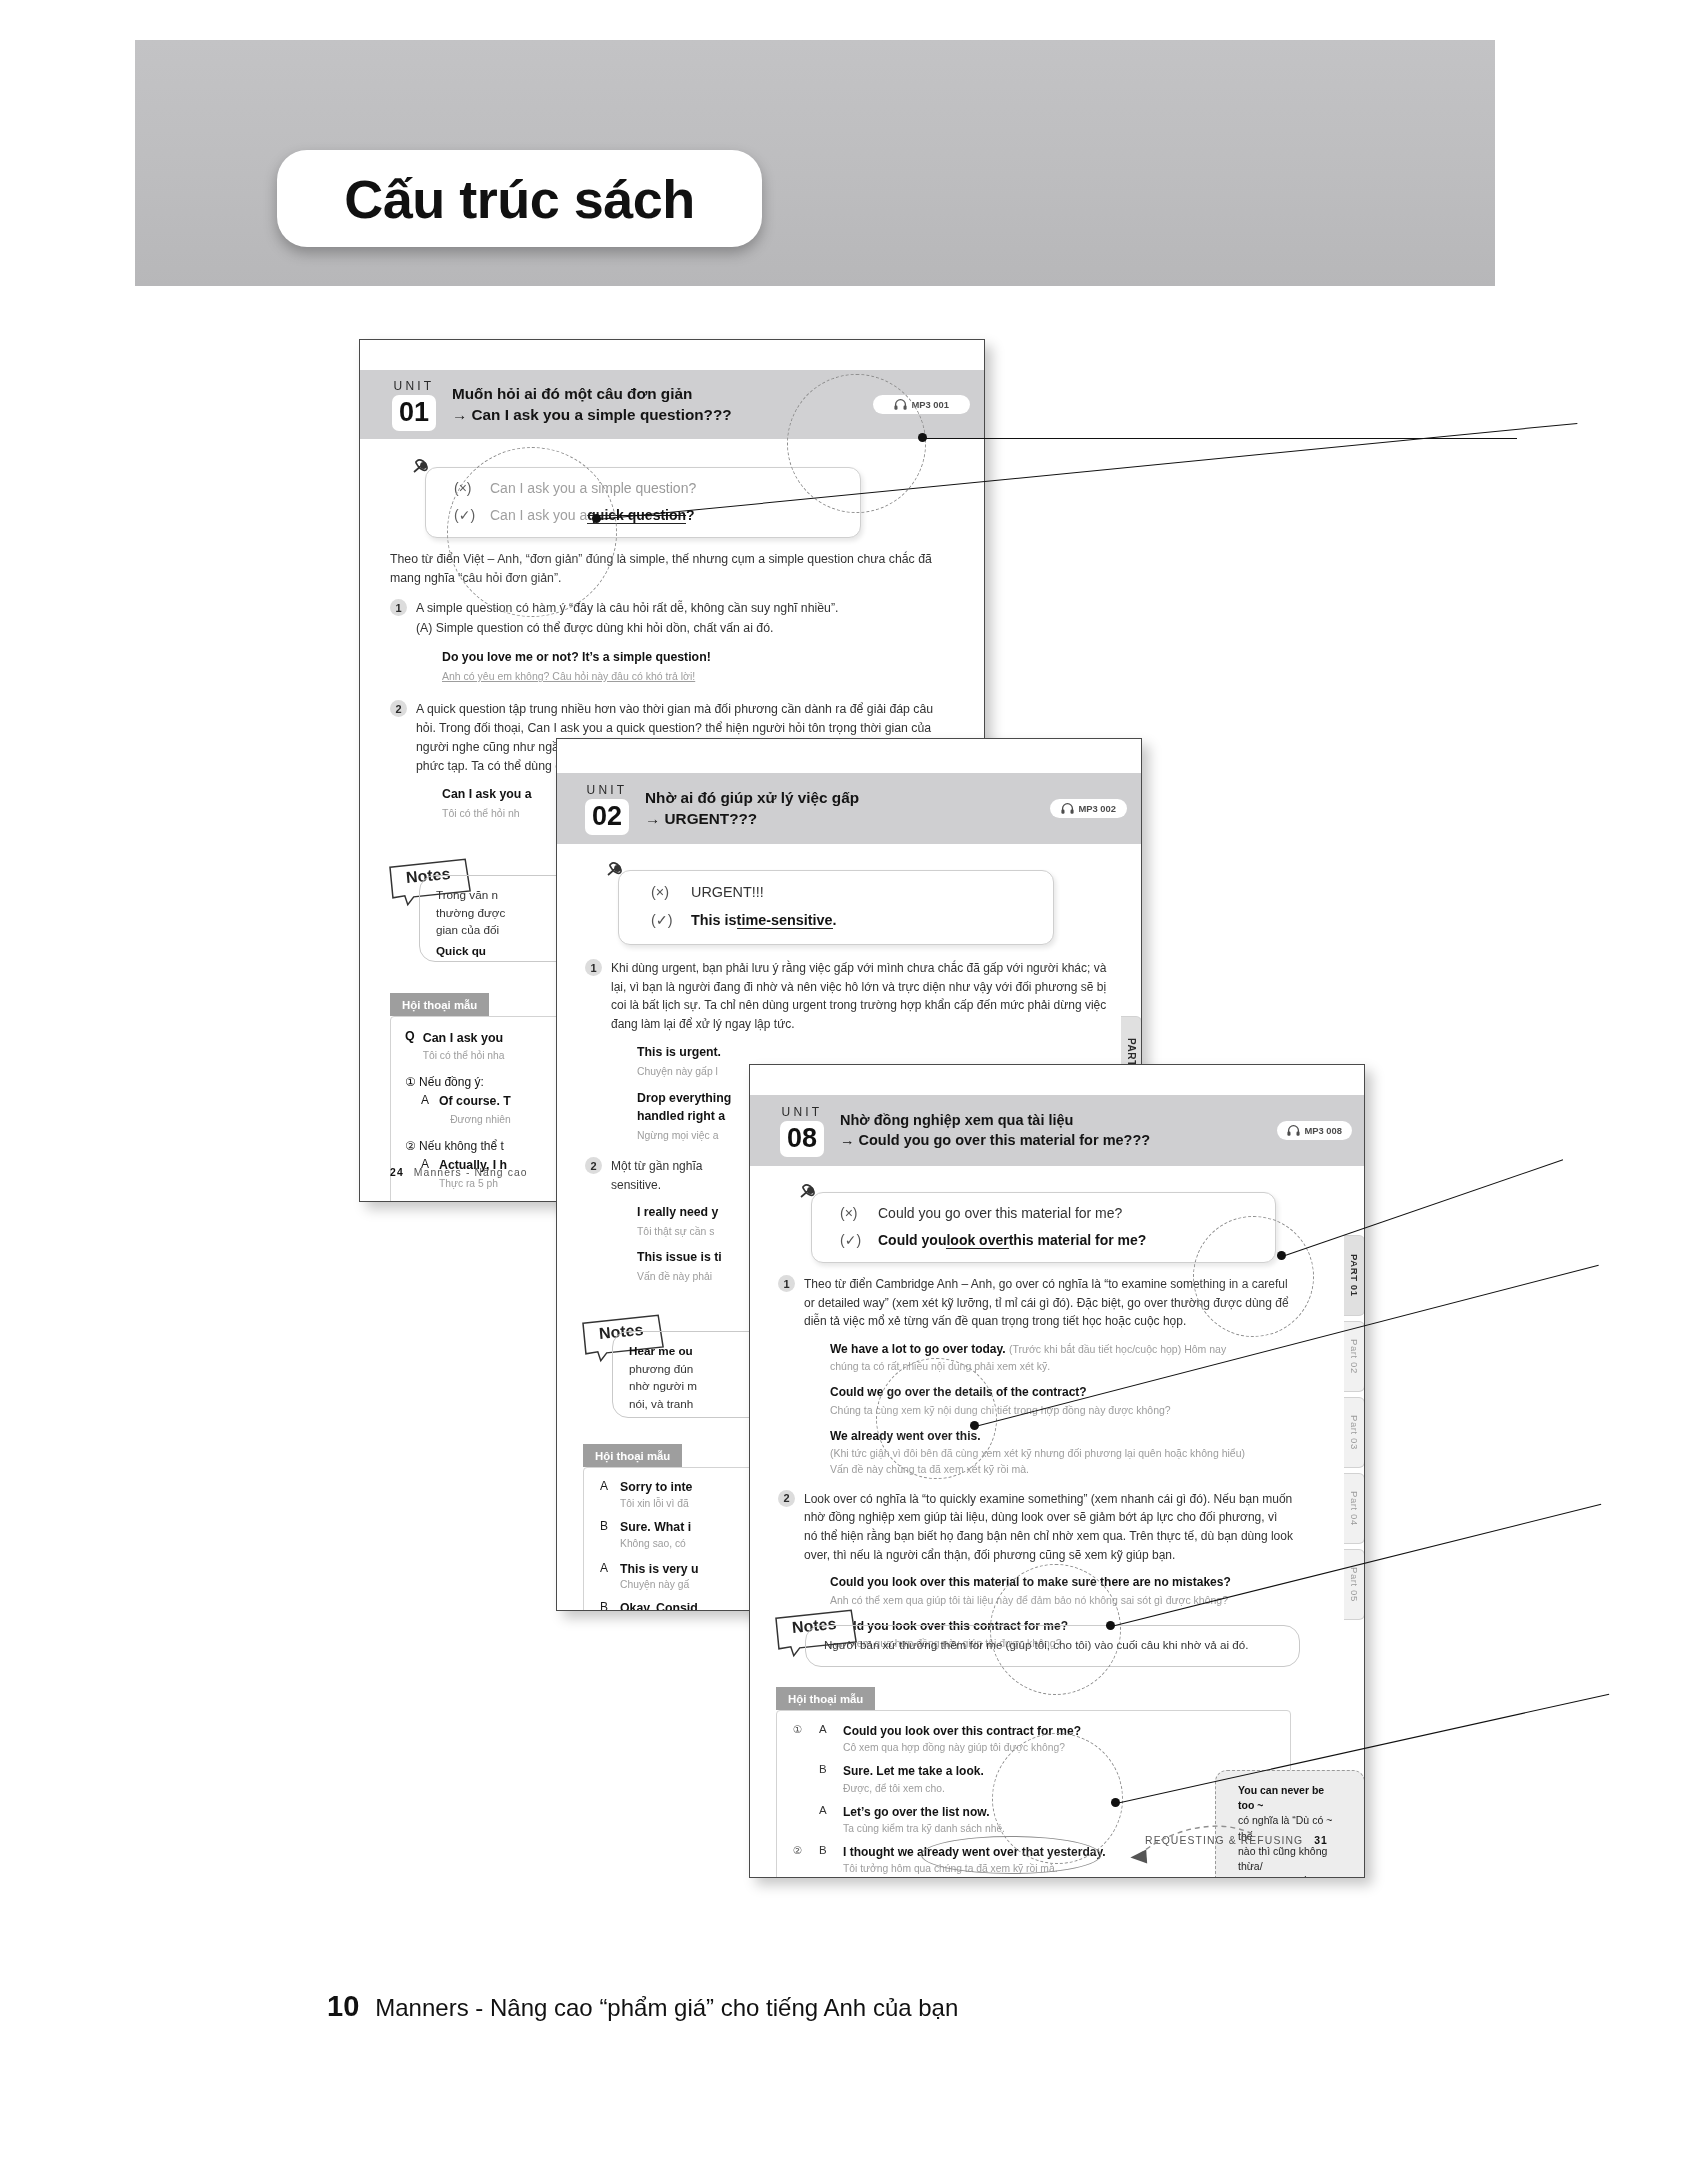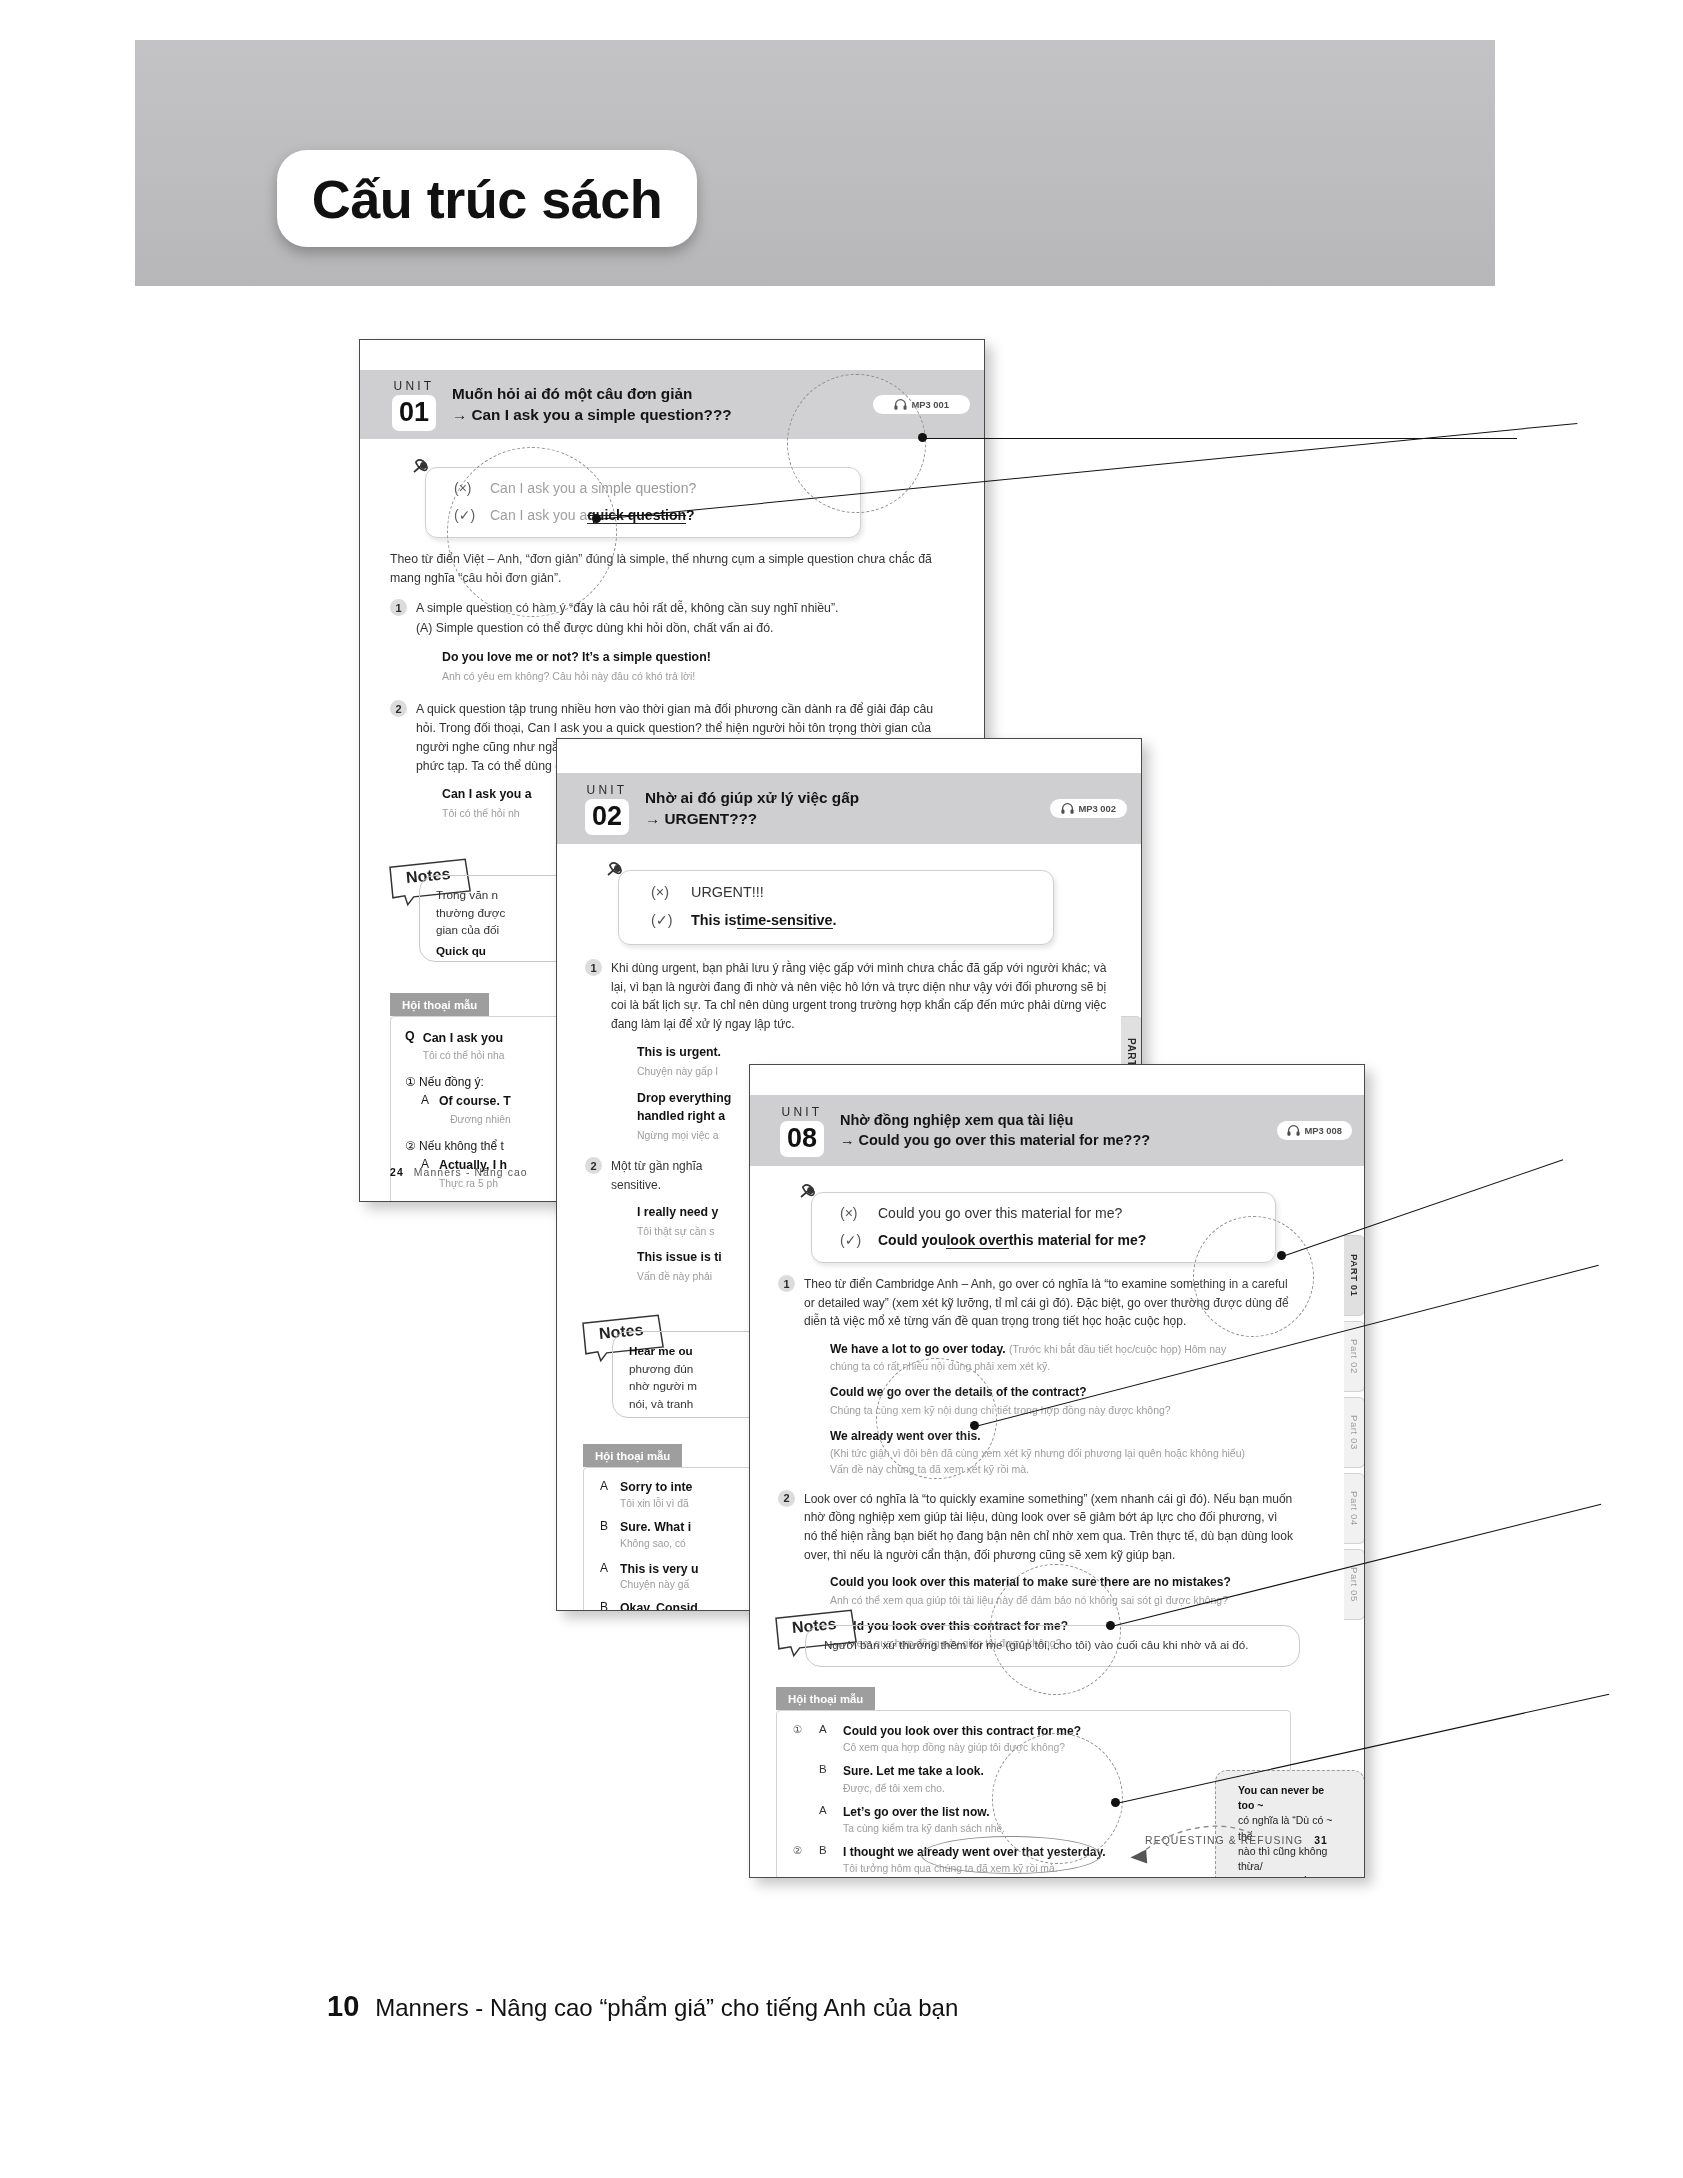--- a/index.html
+++ b/index.html
@@ -9,7 +9,7 @@
   
   .header-band{position:absolute;left:135px;top:40px;width:1360px;height:246px;
       background:linear-gradient(180deg,#c3c3c5 0%,#bdbdbf 55%,#b7b7b9 100%);}
-  .title-pill{position:absolute;left:277px;top:150px;width:420px;height:97px;
+  .title-pill{position:absolute;left:277px;top:150px;width:485px;height:97px;
       background:#fff;border-radius:30px;display:flex;align-items:center;
       justify-content:center;box-shadow:0 6px 14px rgba(0,0,0,.28);}
   .title-pill span{font-size:54px;font-weight:700;letter-spacing:-0.5px;color:#111;}

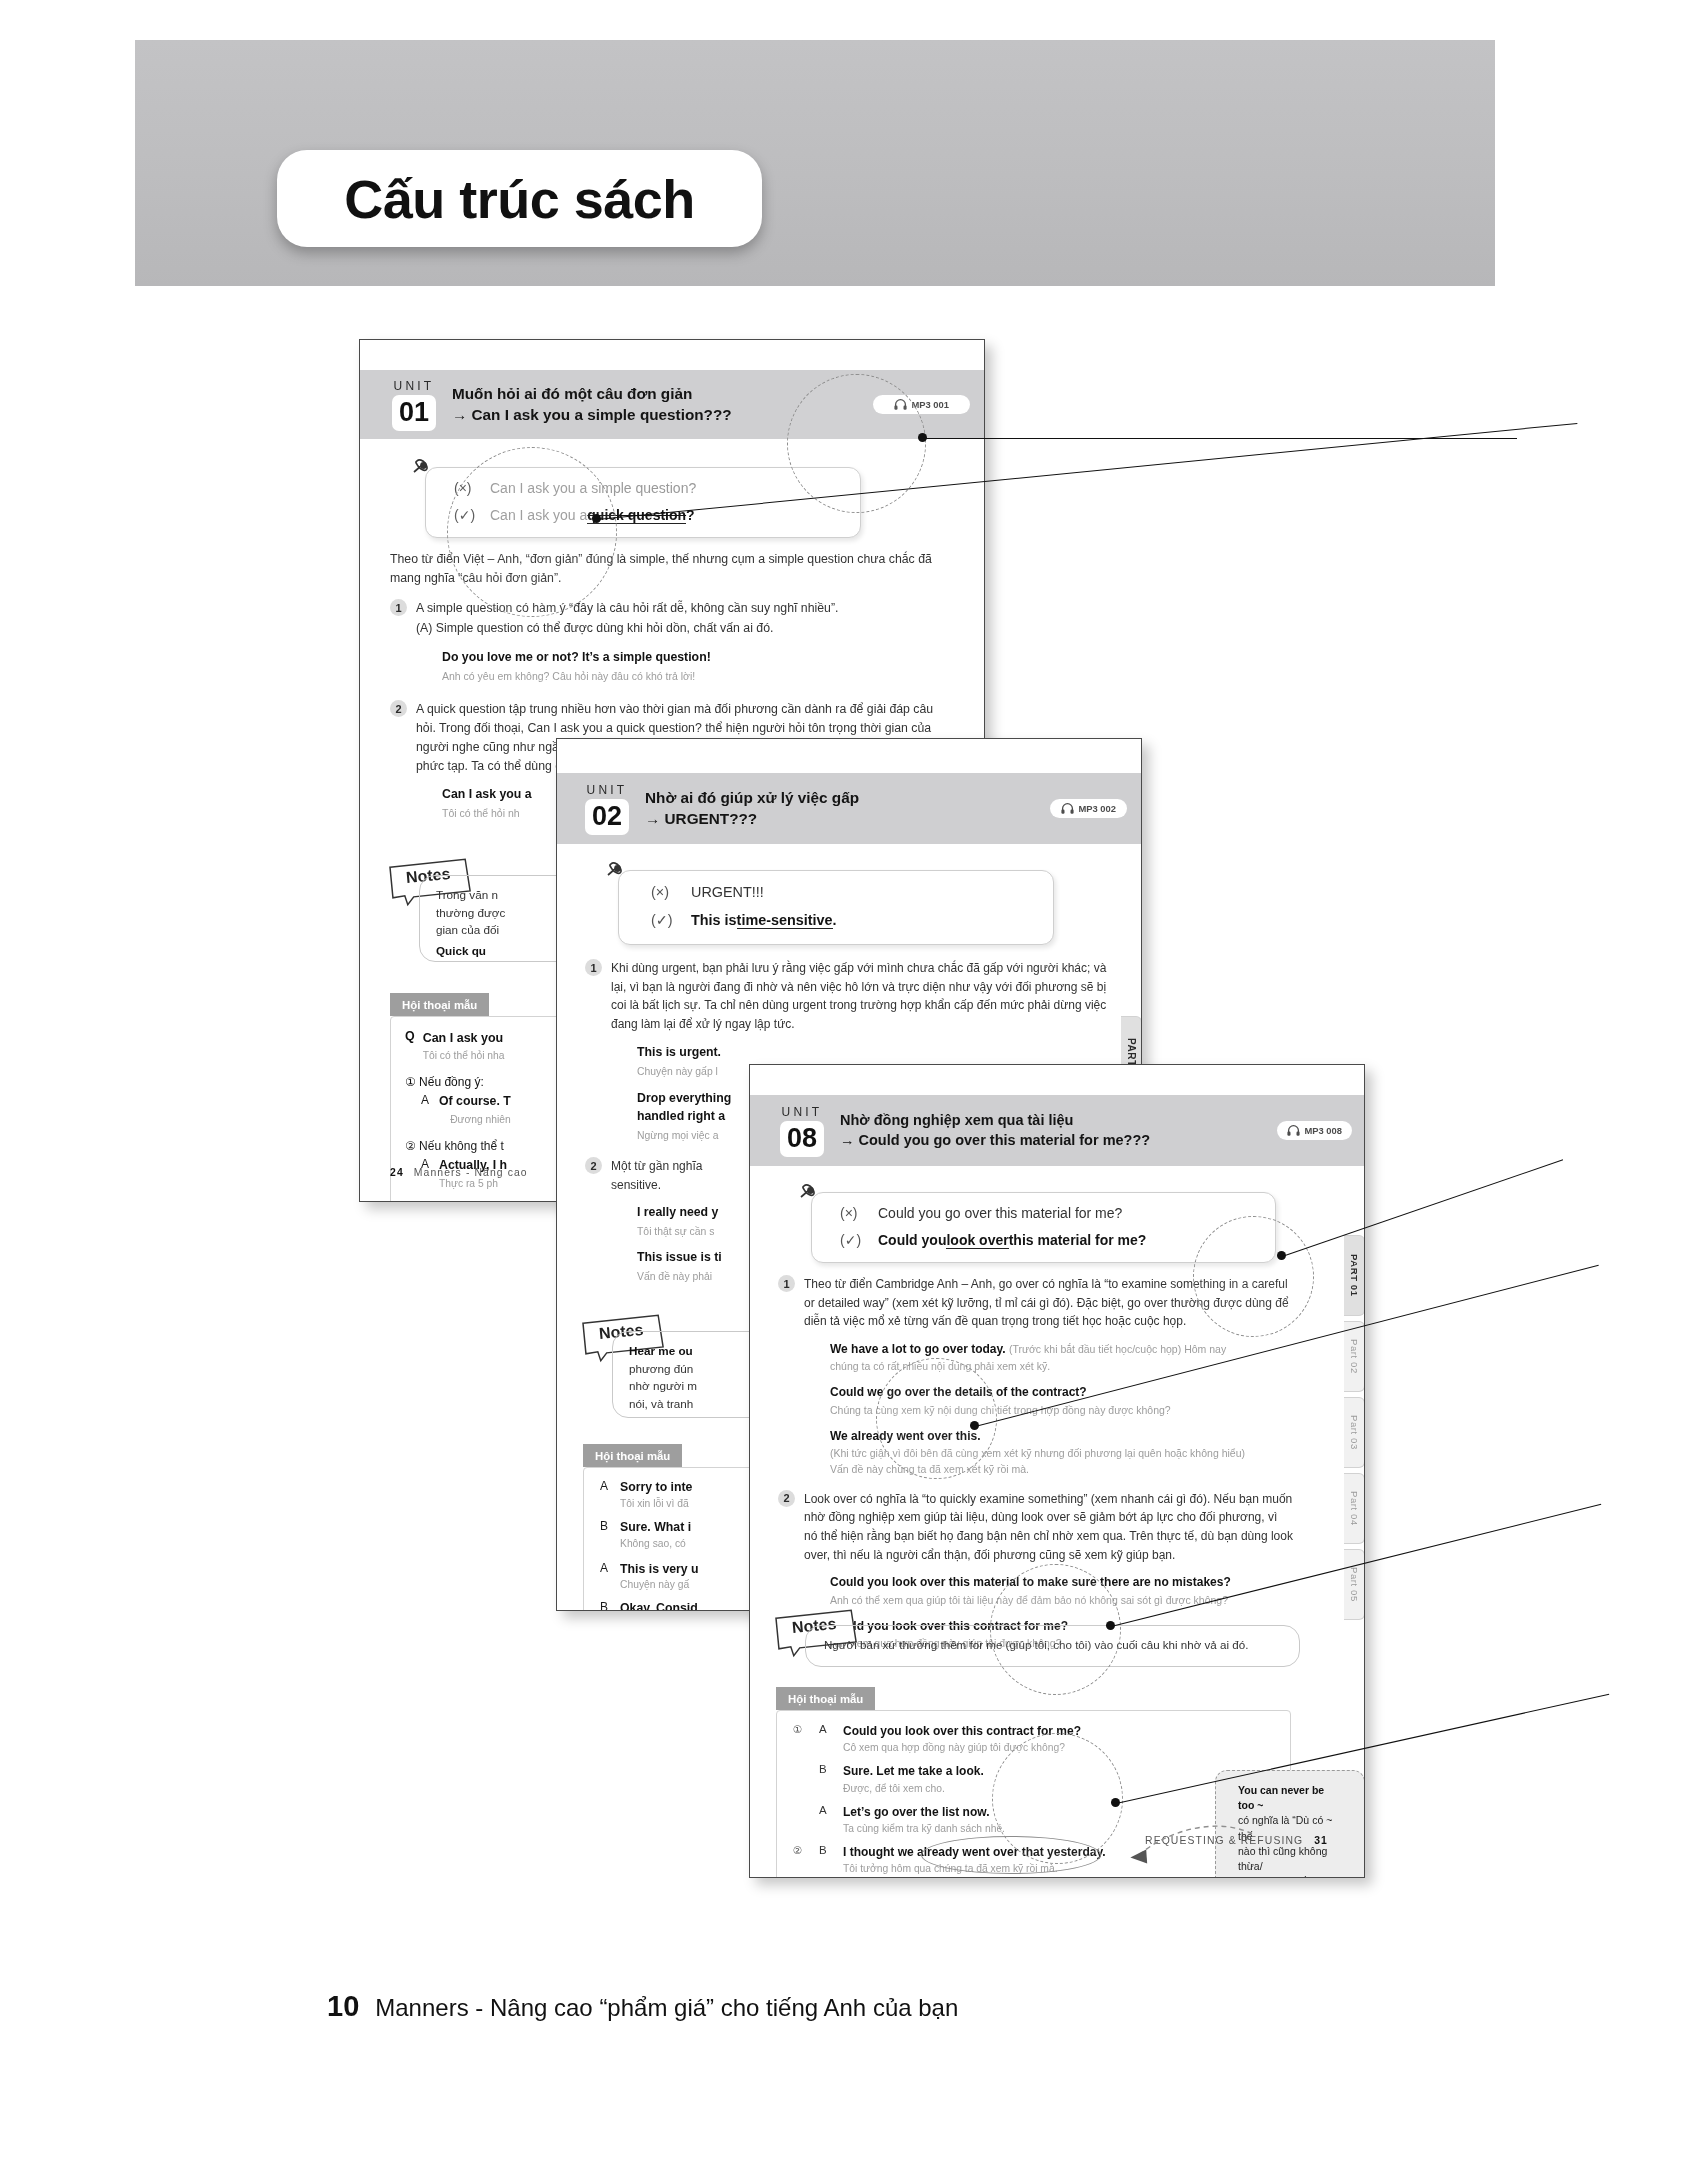--- a/index.html
+++ b/index.html
@@ -131,7 +131,7 @@
         <p class="body b" style="font-size:12.3px;font-weight:400;">A simple question có hàm ý “đây là câu hỏi rất dễ, không cần suy nghĩ nhiều”.</p>
         <p class="body" style="font-size:12.3px;margin-top:1px;">(A) Simple question có thể được dùng khi hỏi dồn, chất vấn ai đó.</p>
         <p class="ex-en" style="font-size:12.3px;margin:11px 0 0 26px;">Do you love me or not? It’s a simple question!</p>
-        <p class="ex-vi" style="font-size:10.5px;margin:2px 0 0 26px;">Anh có yêu em không? Câu hỏi này đâu có khó trả lời!</p>
+        <p class="ex-vi" style="font-size:10.5px;margin:2px 0 0 26px;text-decoration:underline;">Anh có yêu em không? Câu hỏi này đâu có khó trả lời!</p>
       </div>
     </div>
     <div style="display:flex;gap:9px;margin-top:16px;">

